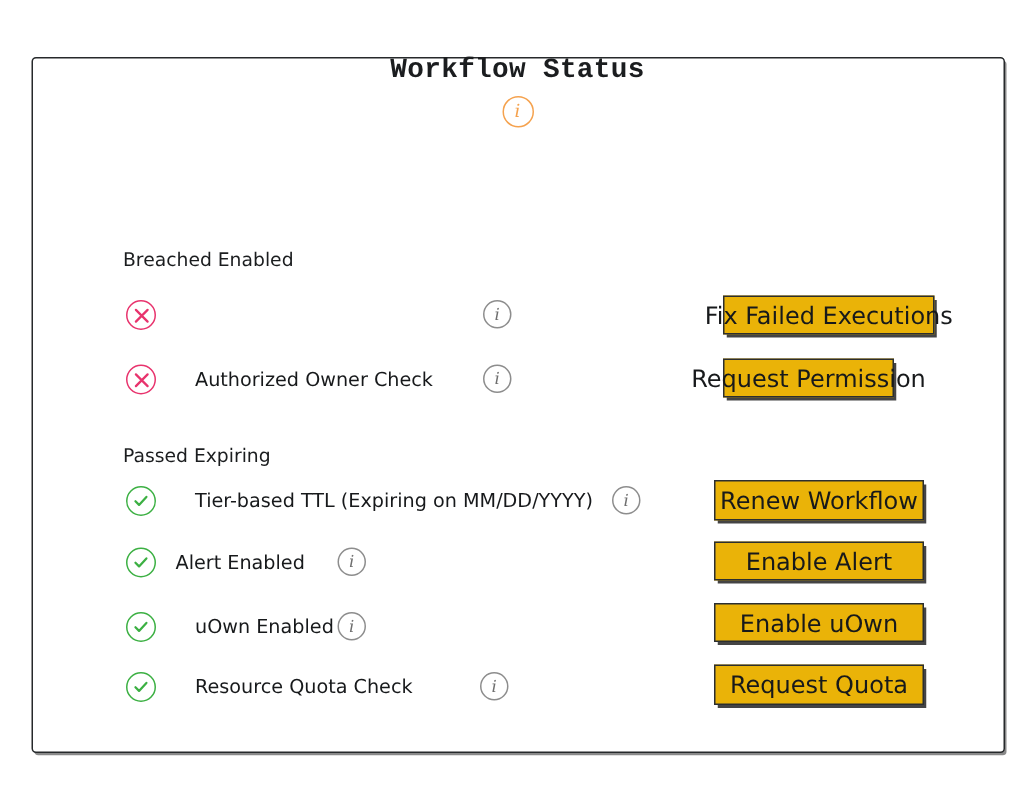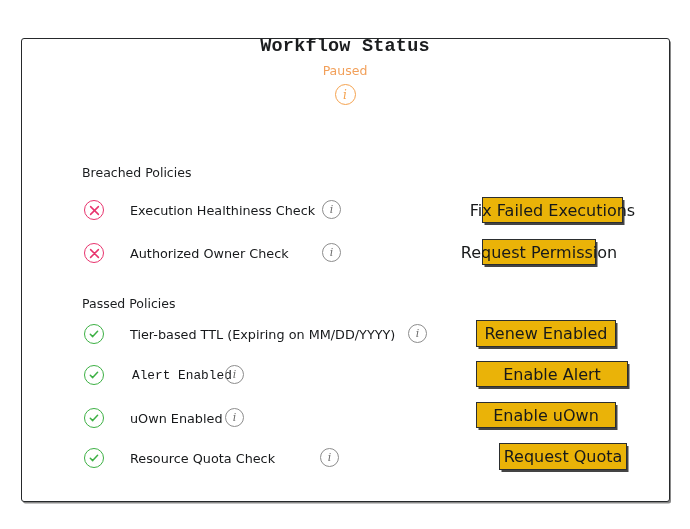--- a/index.html
+++ b/index.html
@@ -129,7 +129,6 @@
 
 <div id="header-block">
   <div id="page-title">Workflow Status</div>
-  <div id="status-text">Paused</div>
   <div id="notice-row">
     <span class="circ icon-info-orange">
         <span class="gly">i</span>

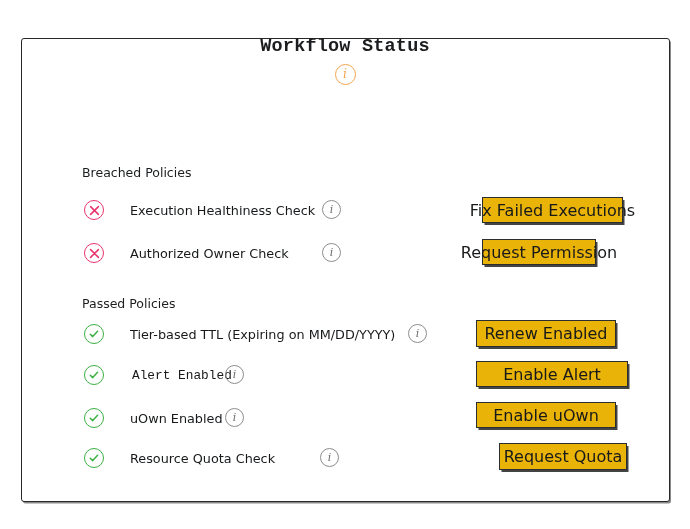--- a/index.html
+++ b/index.html
@@ -136,7 +136,7 @@
   </div>
 </div>
 
-<div class="section-title" id="section-title-breached">Breached Policies</div>
+<div class="section-title" id="section-title-breached">Breached Enabled</div>
 <div class="section-title" id="section-title-passed">Passed Policies</div>
 
 <div id="rows-root">

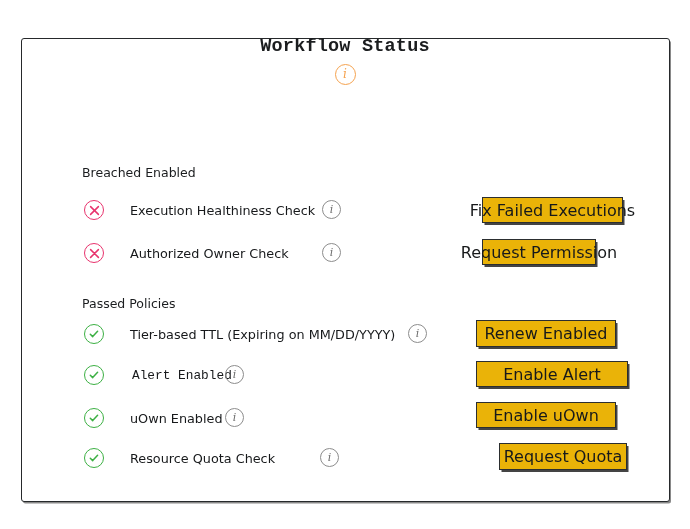--- a/index.html
+++ b/index.html
@@ -146,7 +146,6 @@
           <path d="M1.6 1.6 L9.4 9.4 M9.4 1.6 L1.6 9.4" stroke="#e8336d" stroke-width="1.5" stroke-linecap="round" fill="none"></path>
         </svg>
       </span>
-      <span class="policy-label" style="margin-left: 26px;">Execution Healthiness Check</span>
     </div>
     <span class="circ icon-info-gray" style="position: absolute; left: 322px; top: 200px;">
       <span class="gly">i</span>

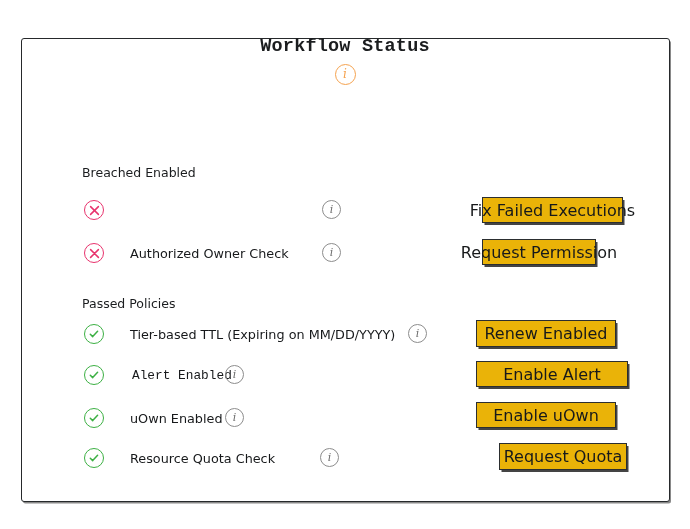--- a/index.html
+++ b/index.html
@@ -137,7 +137,7 @@
 </div>
 
 <div class="section-title" id="section-title-breached">Breached Enabled</div>
-<div class="section-title" id="section-title-passed">Passed Policies</div>
+<div class="section-title" id="section-title-passed">Passed Expiring</div>
 
 <div id="rows-root">
     <div class="policy-row" style="top: 199px;">

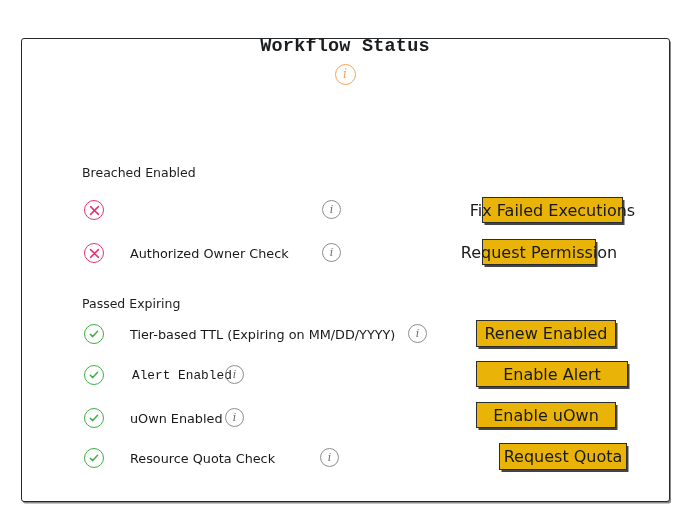--- a/index.html
+++ b/index.html
@@ -174,7 +174,7 @@
     <span class="circ icon-info-gray" style="position: absolute; left: 408px; top: 324px;">
       <span class="gly">i</span>
     </span>
-    <div class="sketch-button" style="left: 476px; top: 320px; width: 140px; height: 27px;">Renew Enabled</div>
+    <div class="sketch-button" style="left: 476px; top: 320px; width: 140px; height: 27px;">Renew Workflow</div>
     <div class="policy-row" style="top: 364px;">
       <span class="circ icon-pass">
         <svg width="12" height="12" viewBox="0 0 12 12">

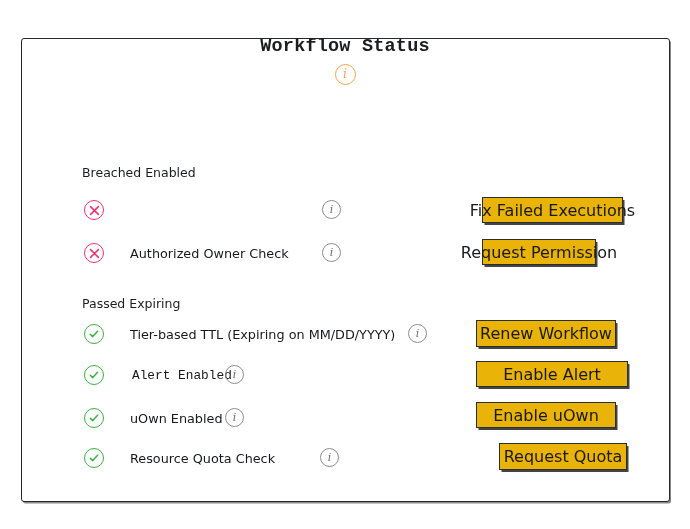--- a/index.html
+++ b/index.html
@@ -181,7 +181,7 @@
           <path d="M2.3 6.2 L4.7 8.6 L9.6 3.3" stroke="#3cb043" stroke-width="1.5" stroke-linecap="round" stroke-linejoin="round" fill="none"></path>
         </svg>
       </span>
-      <span class="policy-label" style="margin-left: 28px; font-family: Liberation Mono, monospace;">Alert Enabled</span>
+      <span class="policy-label" style="margin-left: 13px;">Alert Enabled</span>
     </div>
     <span class="circ icon-info-gray" style="position: absolute; left: 225px; top: 365px;">
       <span class="gly">i</span>

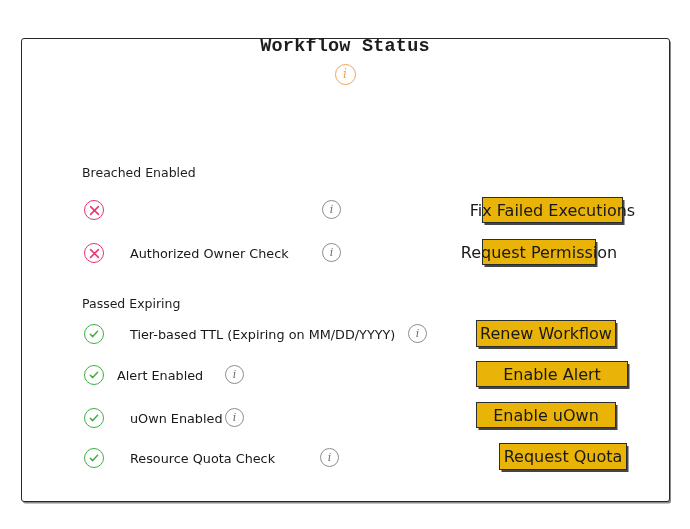--- a/index.html
+++ b/index.html
@@ -186,7 +186,7 @@
     <span class="circ icon-info-gray" style="position: absolute; left: 225px; top: 365px;">
       <span class="gly">i</span>
     </span>
-    <div class="sketch-button" style="left: 476px; top: 361px; width: 152px; height: 26px;">Enable Alert</div>
+    <div class="sketch-button" style="left: 476px; top: 361px; width: 140px; height: 26px;">Enable Alert</div>
     <div class="policy-row" style="top: 407px;">
       <span class="circ icon-pass">
         <svg width="12" height="12" viewBox="0 0 12 12">

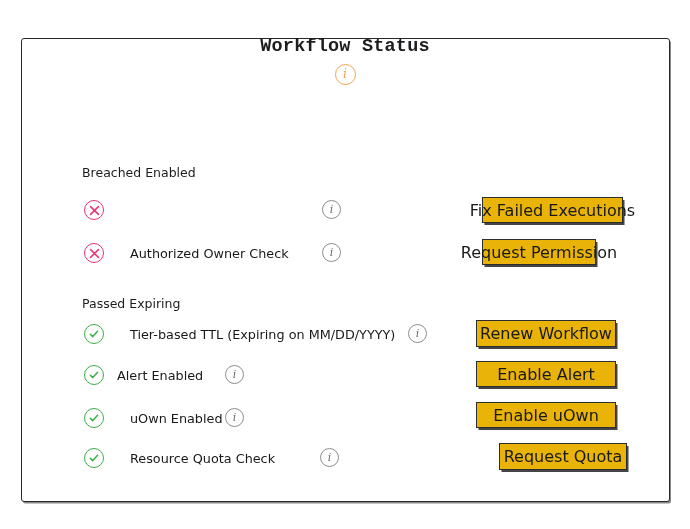--- a/index.html
+++ b/index.html
@@ -210,7 +210,7 @@
     <span class="circ icon-info-gray" style="position: absolute; left: 320px; top: 448px;">
       <span class="gly">i</span>
     </span>
-    <div class="sketch-button" style="left: 476px; top: 443px; width: 128px; height: 27px; margin-left: 23px;">Request Quota</div>
+    <div class="sketch-button" style="left: 476px; top: 443px; width: 140px; height: 27px;">Request Quota</div>
   </div>
 
 </body></html>

